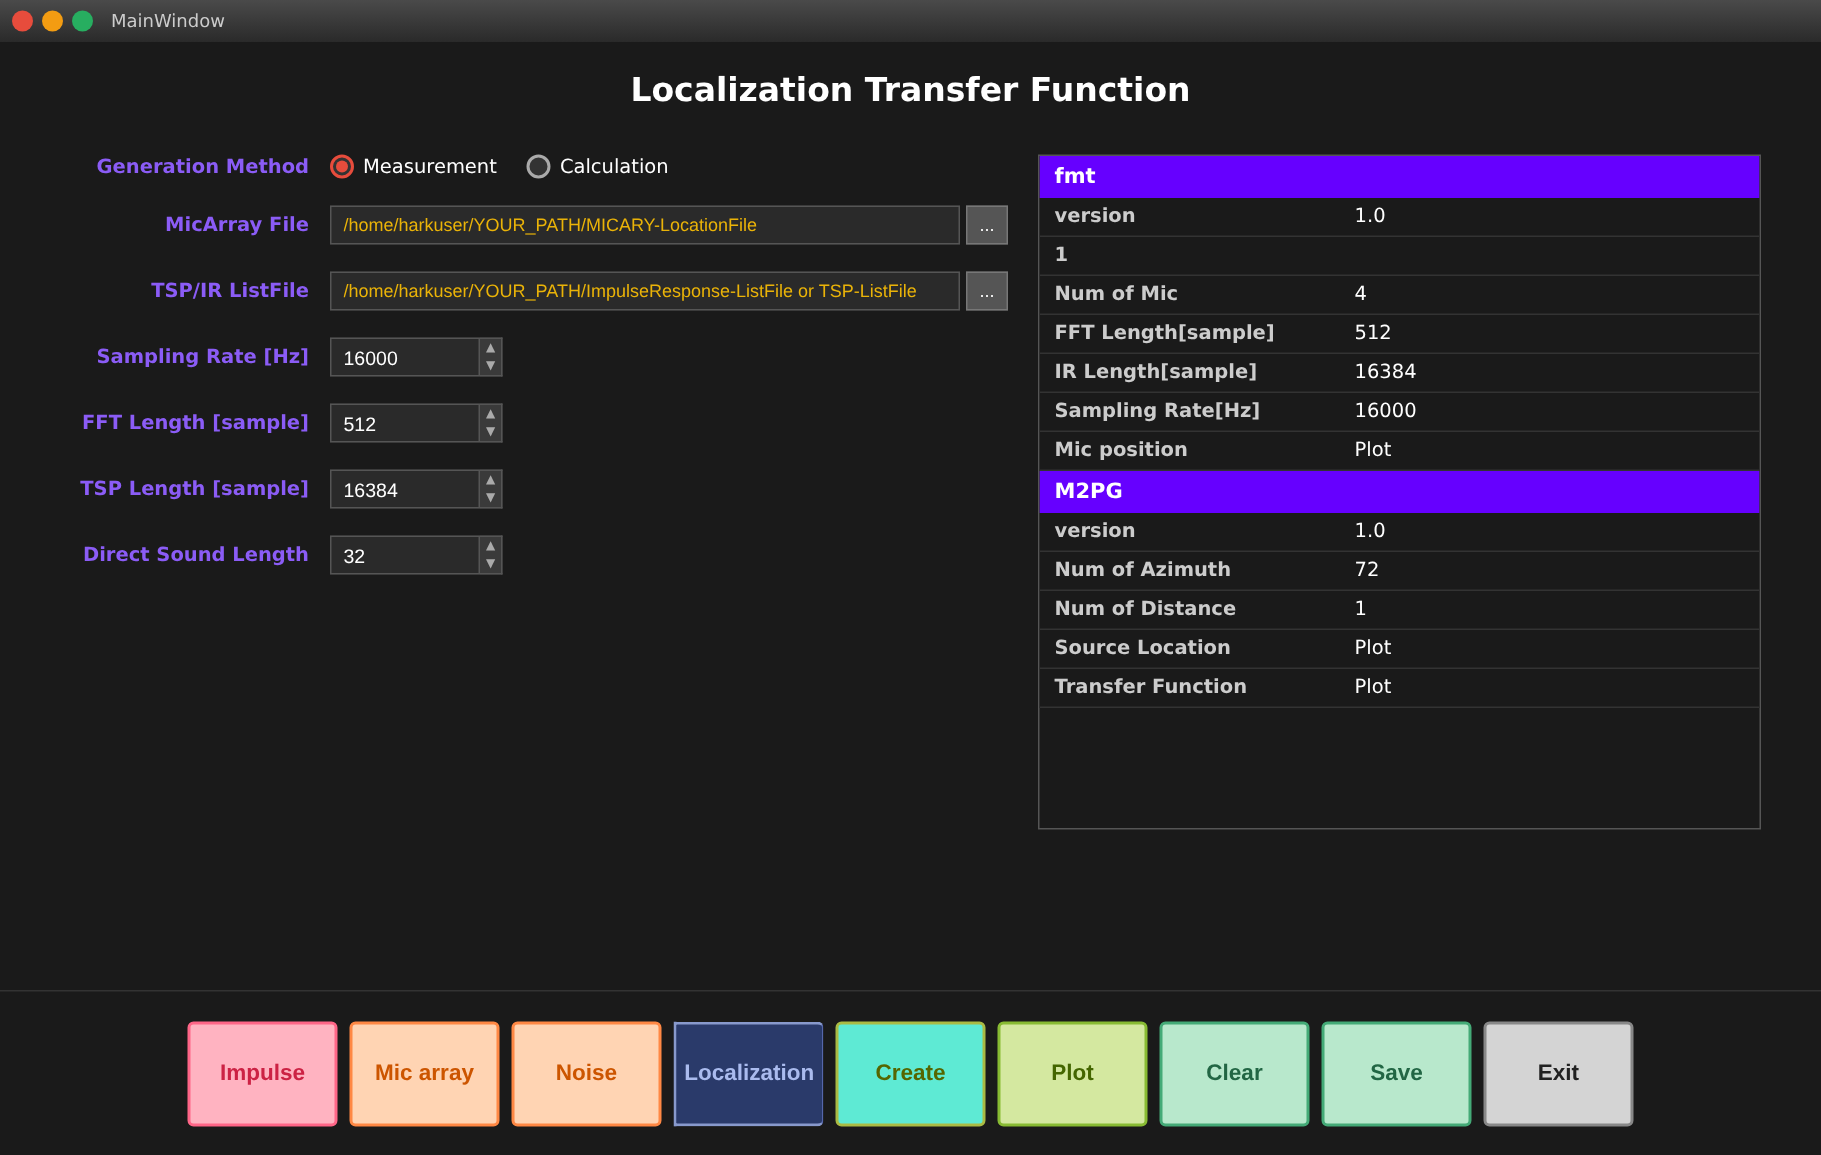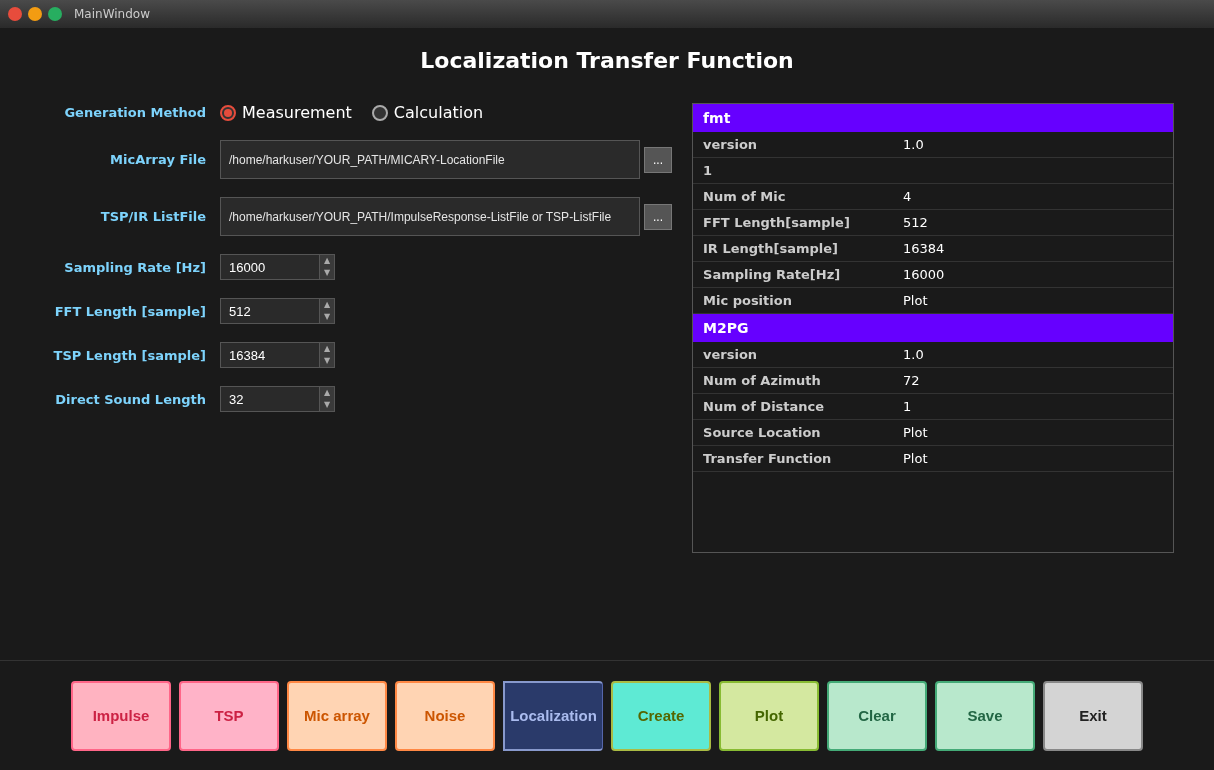--- a/index.html
+++ b/index.html
@@ -68,7 +68,7 @@
       margin-bottom: 18px;
     }
     .form-label {
-      color: #7dd3fc;
+      color: #8b5cf6;
       font-weight: bold;
       font-size: 13px;
       min-width: 180px;

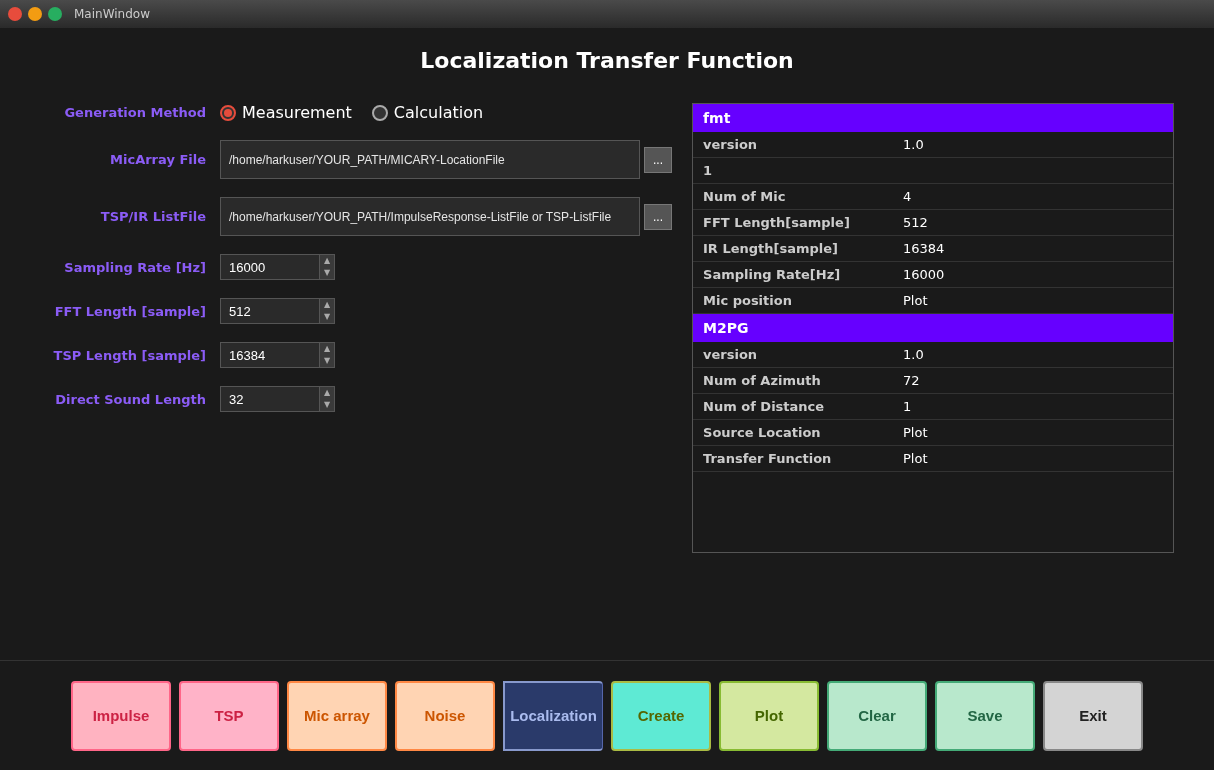--- a/index.html
+++ b/index.html
@@ -104,7 +104,7 @@
     }
     .radio-label {
       color: #ffffff;
-      font-size: 16px;
+      font-size: 13px;
     }
 
     

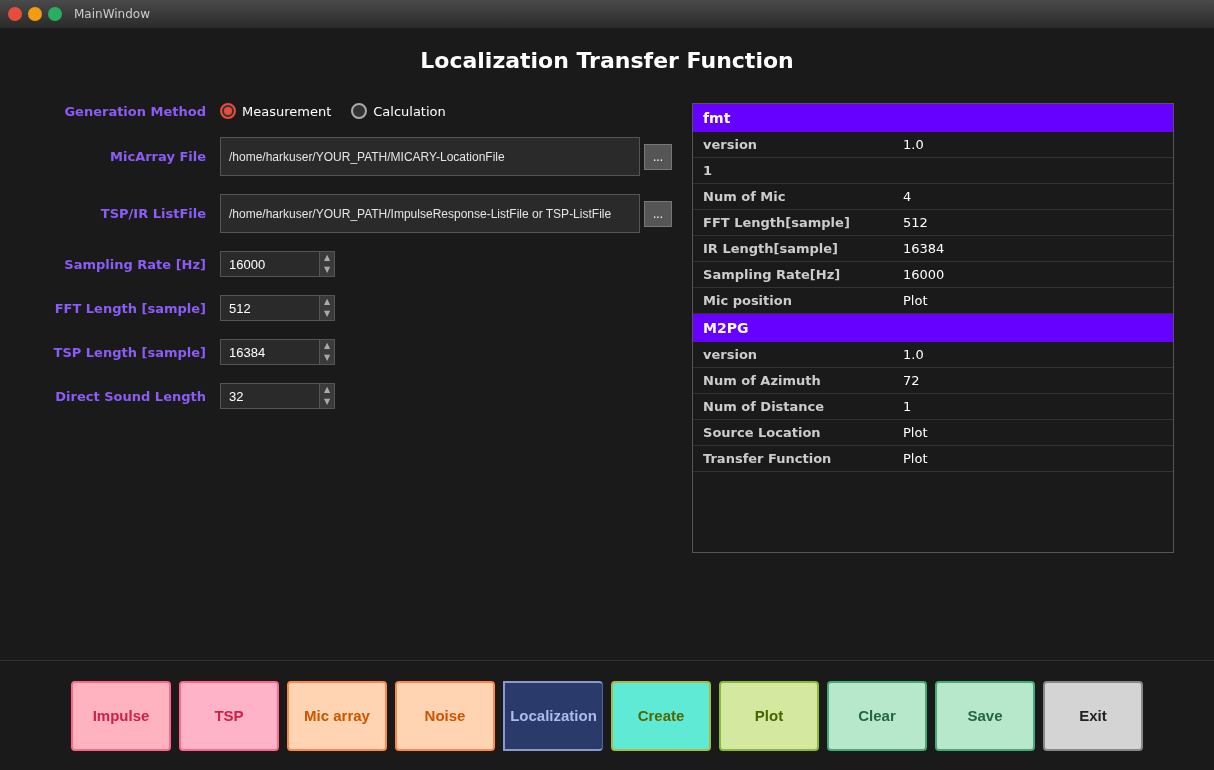--- a/index.html
+++ b/index.html
@@ -117,10 +117,10 @@
       width: 420px;
       background: #2a2a2a;
       border: 1px solid #555;
-      color: #e5e5e5;
+      color: #eab308;
       padding: 4px 8px;
       font-size: 12px;
-      height: 39px;
+      height: 26px;
     }
     .browse-btn {
       background: #555;

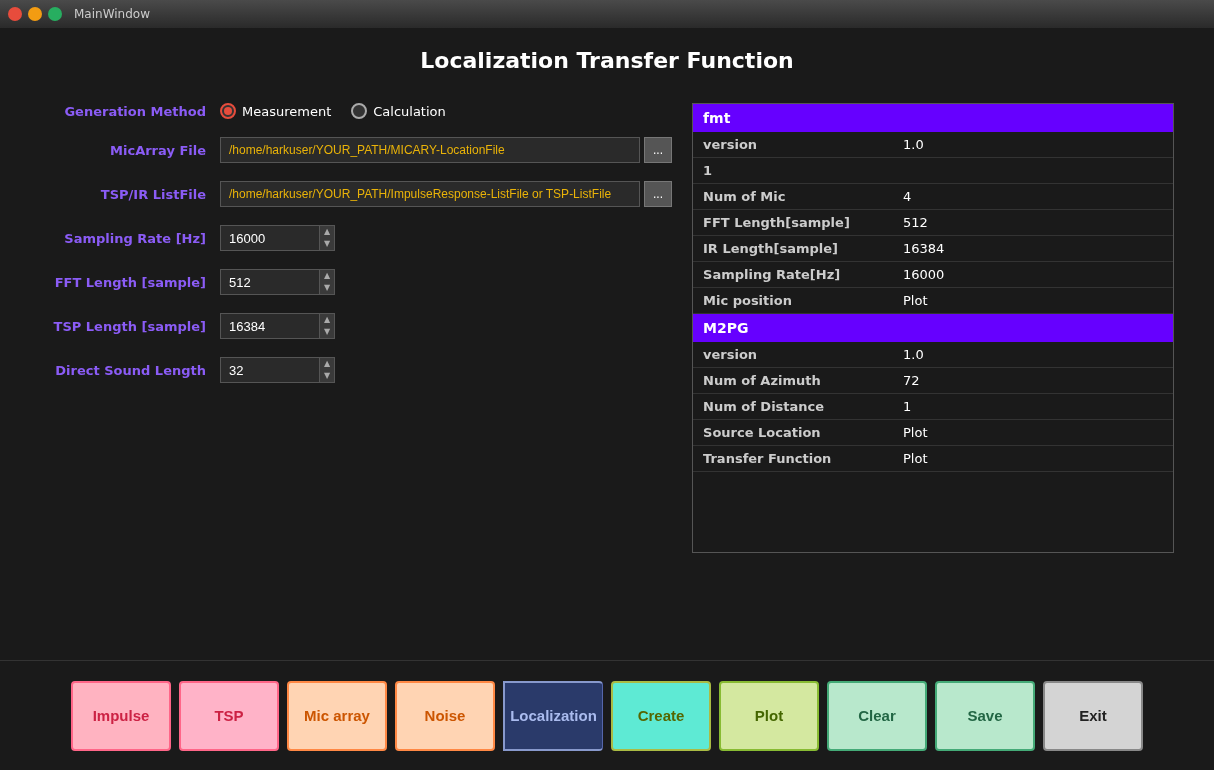--- a/index.html
+++ b/index.html
@@ -414,7 +414,6 @@
 
 <div class="bottom-toolbar">
   <button class="toolbar-btn btn-impulse">Impulse</button>
-  <button class="toolbar-btn btn-tsp">TSP</button>
   <button class="toolbar-btn btn-micarray">Mic array</button>
   <button class="toolbar-btn btn-noise">Noise</button>
   <div class="localization-group">

